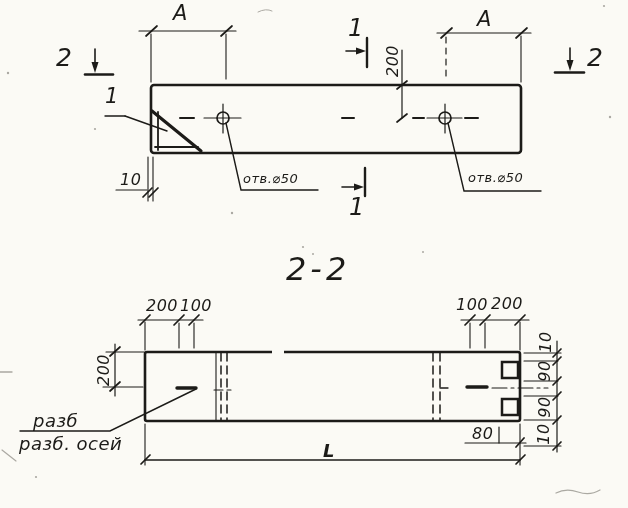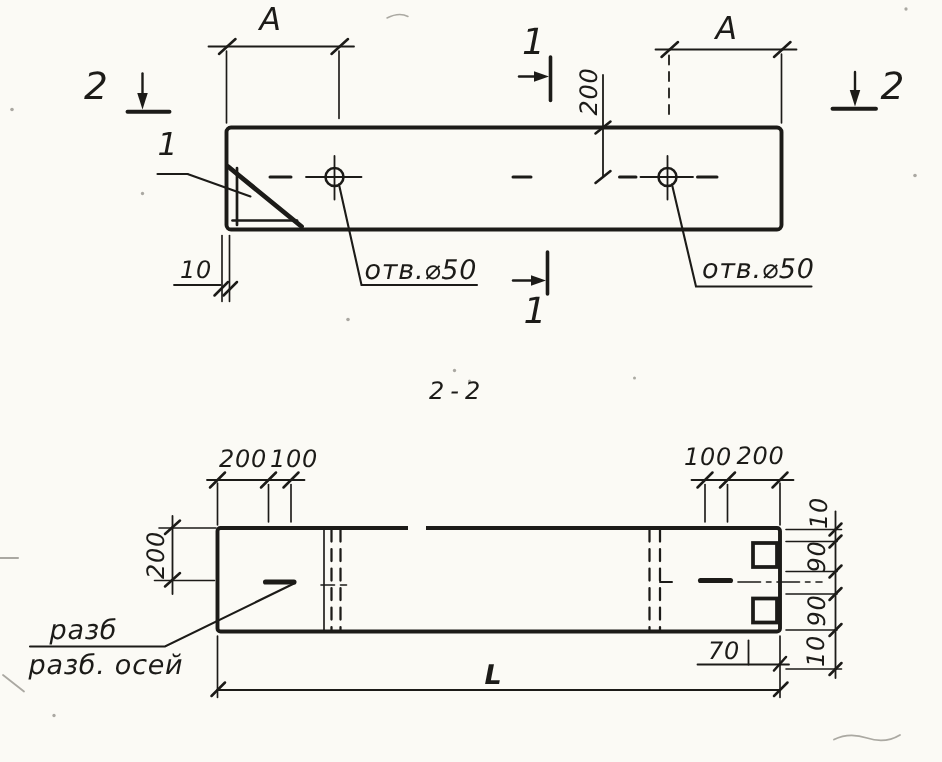--- a/index.html
+++ b/index.html
@@ -24,7 +24,7 @@
     transform:translate(-50%,-50%) rotate(-90deg);
   }
   .s16{font-size:16px;}
-  .s17{font-size:18px;}
+  .s17{font-size:13px;}
   .s18{font-size:18px;}
   .s21{font-size:21px;}
   .s24{font-size:24px;}

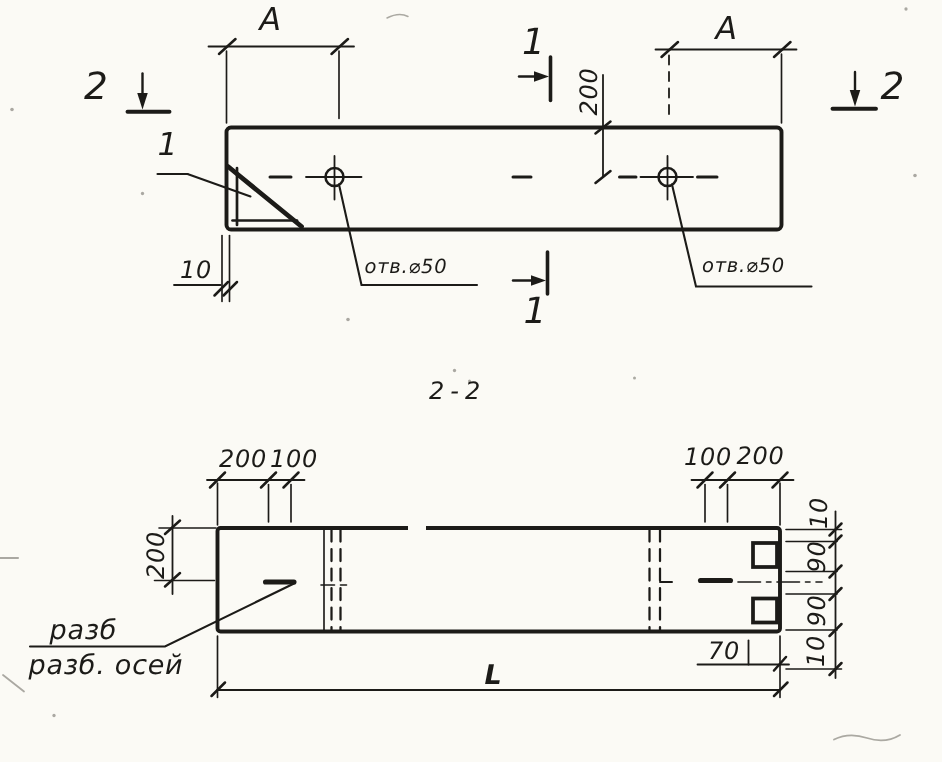--- a/index.html
+++ b/index.html
@@ -29,7 +29,7 @@
   .s21{font-size:21px;}
   .s24{font-size:24px;}
   .s25{font-size:25px;}
-  .title{font-size:16px;letter-spacing:4px;}
+  .title{font-size:32px;letter-spacing:4px;}
   .bold{font-weight:bold;}
 </style>
 </head>

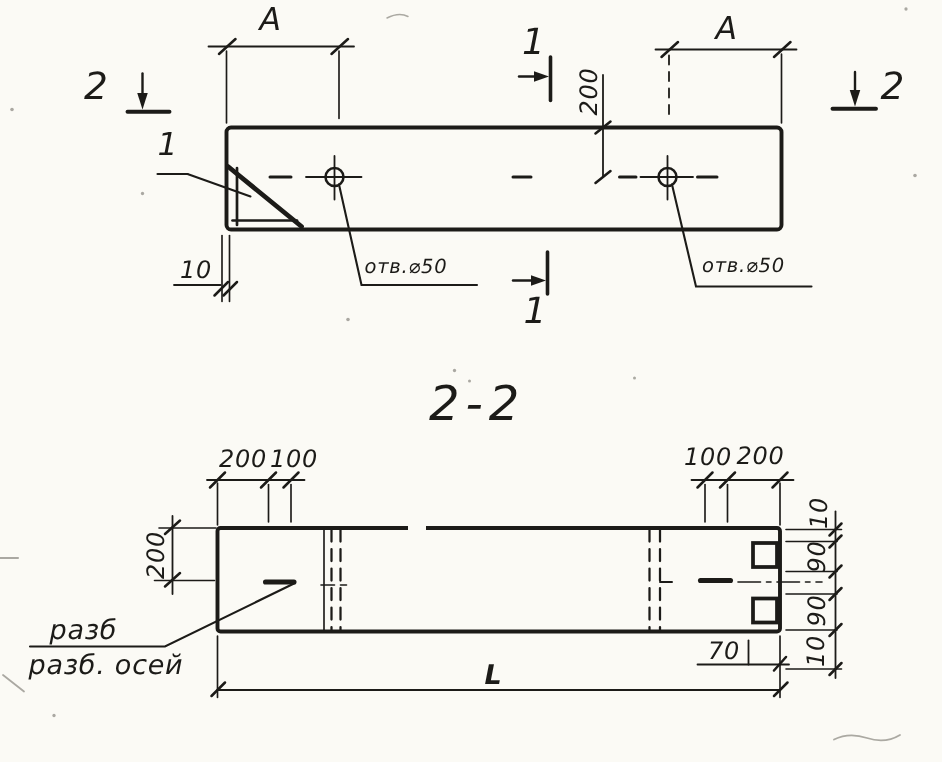--- a/index.html
+++ b/index.html
@@ -248,7 +248,7 @@
   <span class="lbl s16 rot" style="left:545px;top:371px;">90</span>
   <span class="lbl s16 rot" style="left:545px;top:407px;">90</span>
   <span class="lbl s16 rot" style="left:544px;top:434px;">10</span>
-  <span class="lbl s16" style="left:472px;top:426px;">70</span>
+  <span class="lbl s16" style="left:472px;top:426px;">80</span>
   <span class="lbl s18 bold" style="left:323px;top:442px;">L</span>
   <span class="lbl s18" style="left:33px;top:412px;">разб</span>
   <span class="lbl s18" style="left:19px;top:435px;">разб. осей</span>

